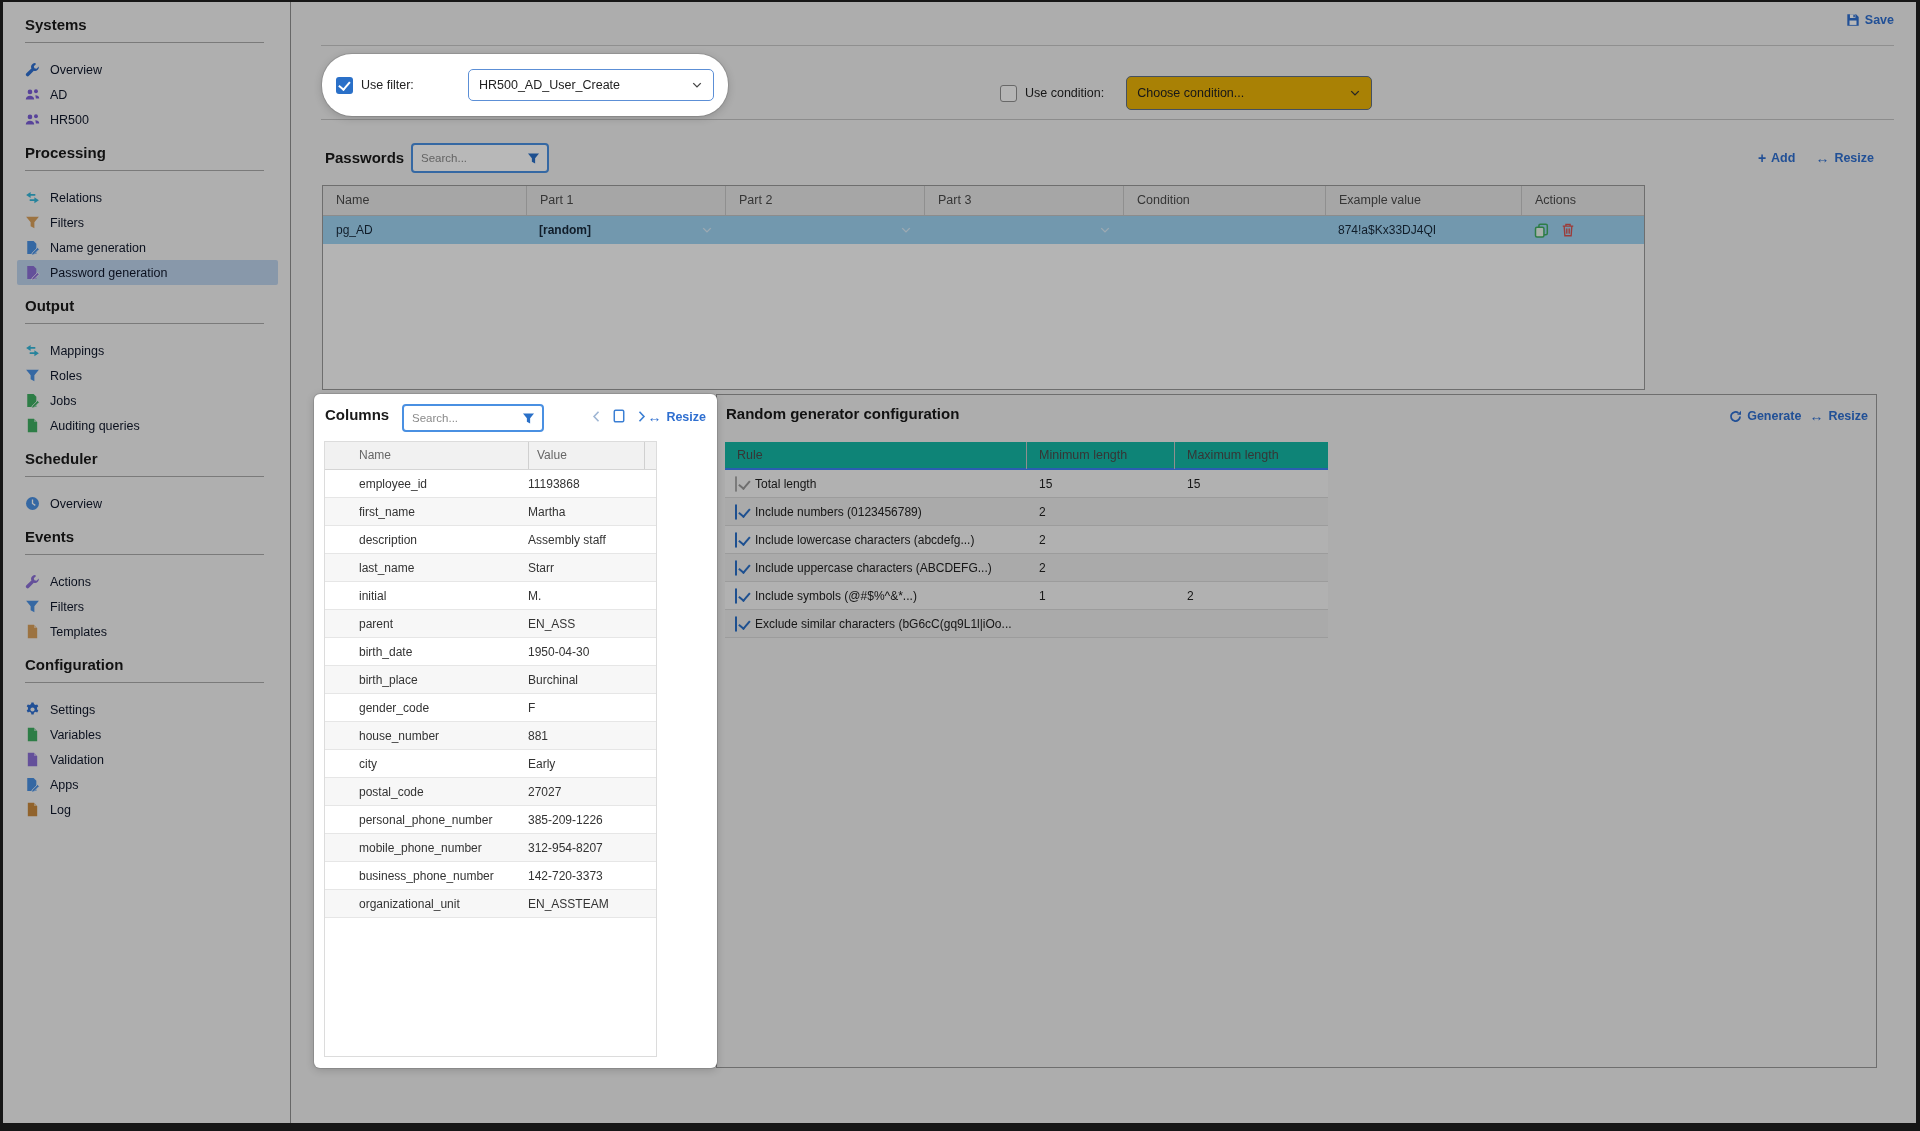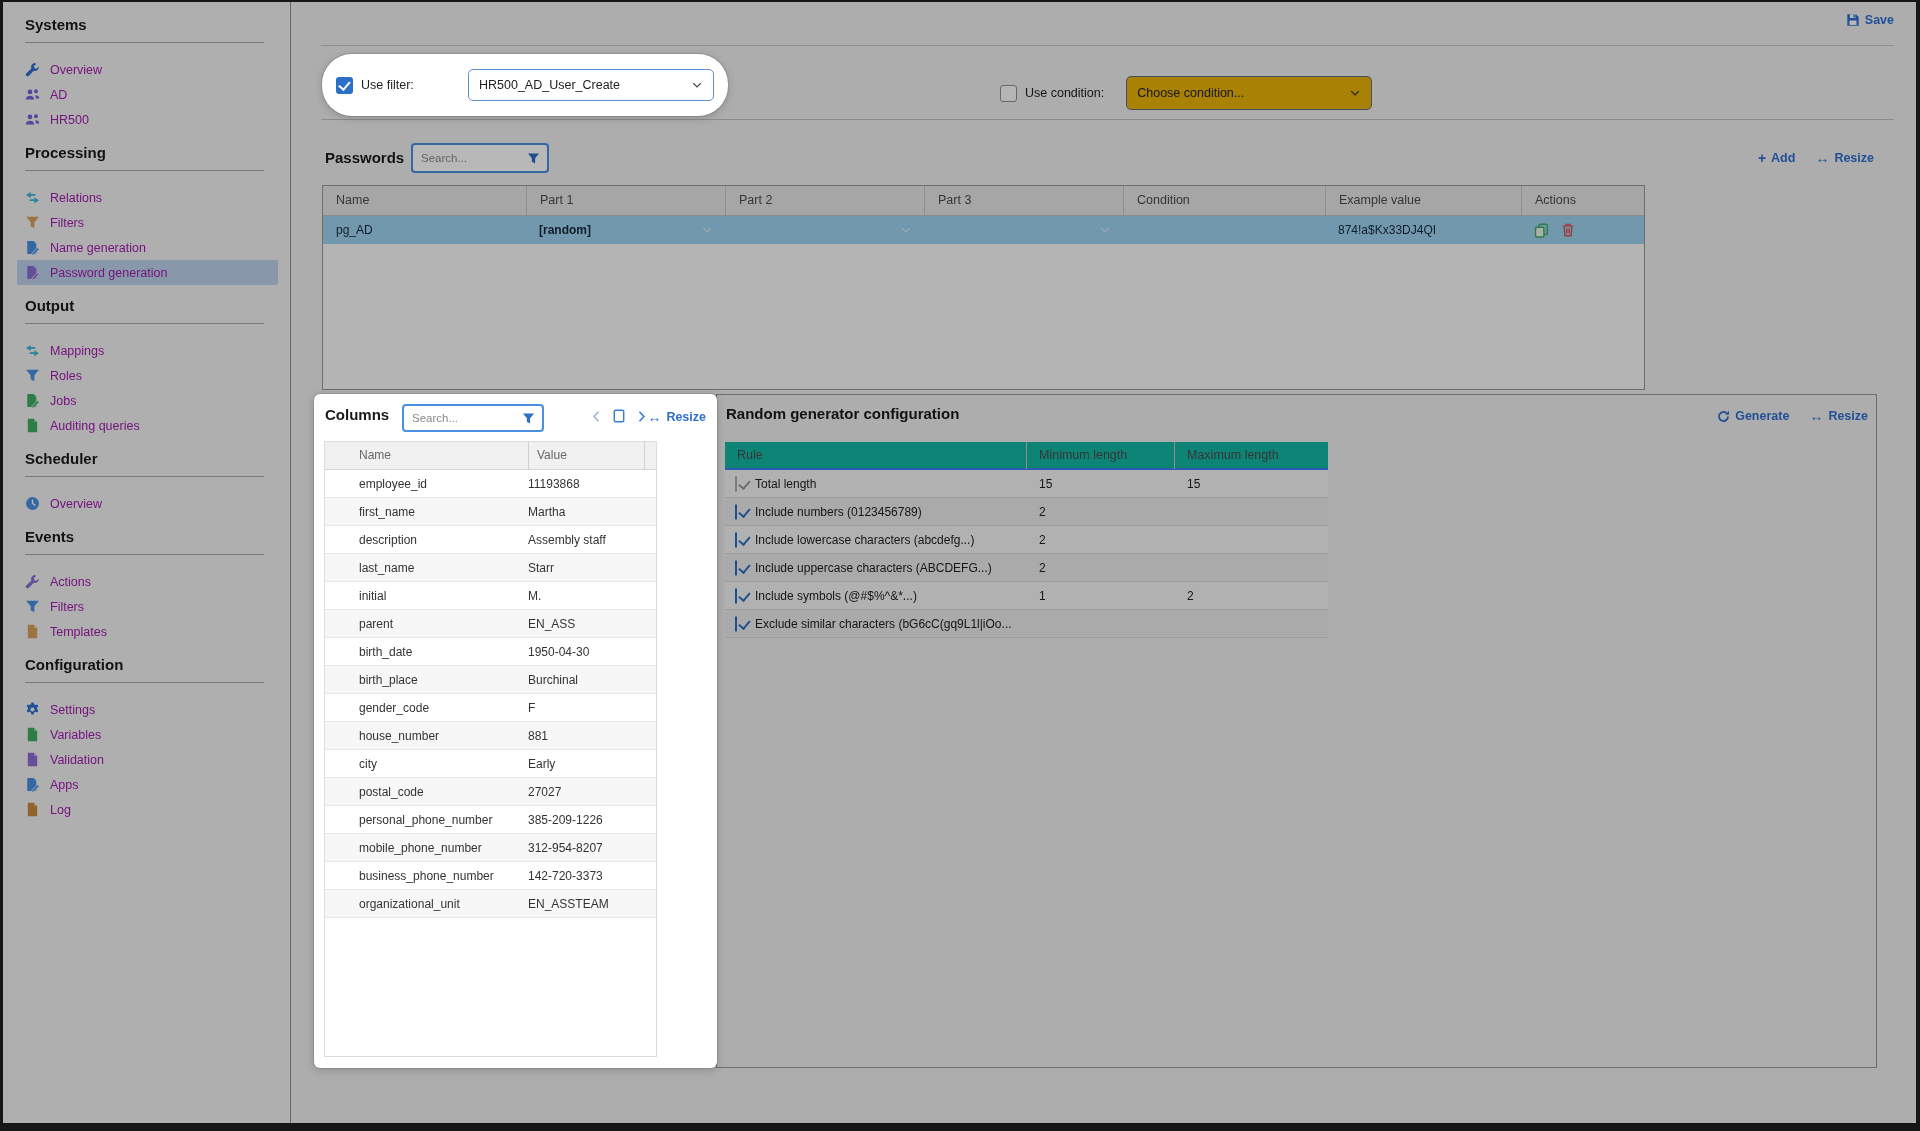--- a/index.html
+++ b/index.html
@@ -17,7 +17,7 @@
   .sb-title { font-size:15px; font-weight:700; color:#1a1a1a; height:22px; }
   .sb-rule { border-bottom:1px solid #a9a9a9; margin:4px 0 14px 0; }
   .sb-section { margin-top:12px; } .sb-section:first-child { margin-top:0; }
-  .sb-item { height:25px; display:flex; align-items:center; gap:10px; font-size:12.5px; color:#a21caf;
+  .sb-item { height:25px; display:flex; align-items:center; gap:10px; font-size:12.5px; color:#0f172a;
              padding-left:8px; margin-left:-8px; margin-right:-14px; border-radius:2px; cursor:pointer; }
   .sb-item.selected { background:#bdd3ec; }
   .icon { display:inline-flex; align-items:center; justify-content:center; flex:none; }

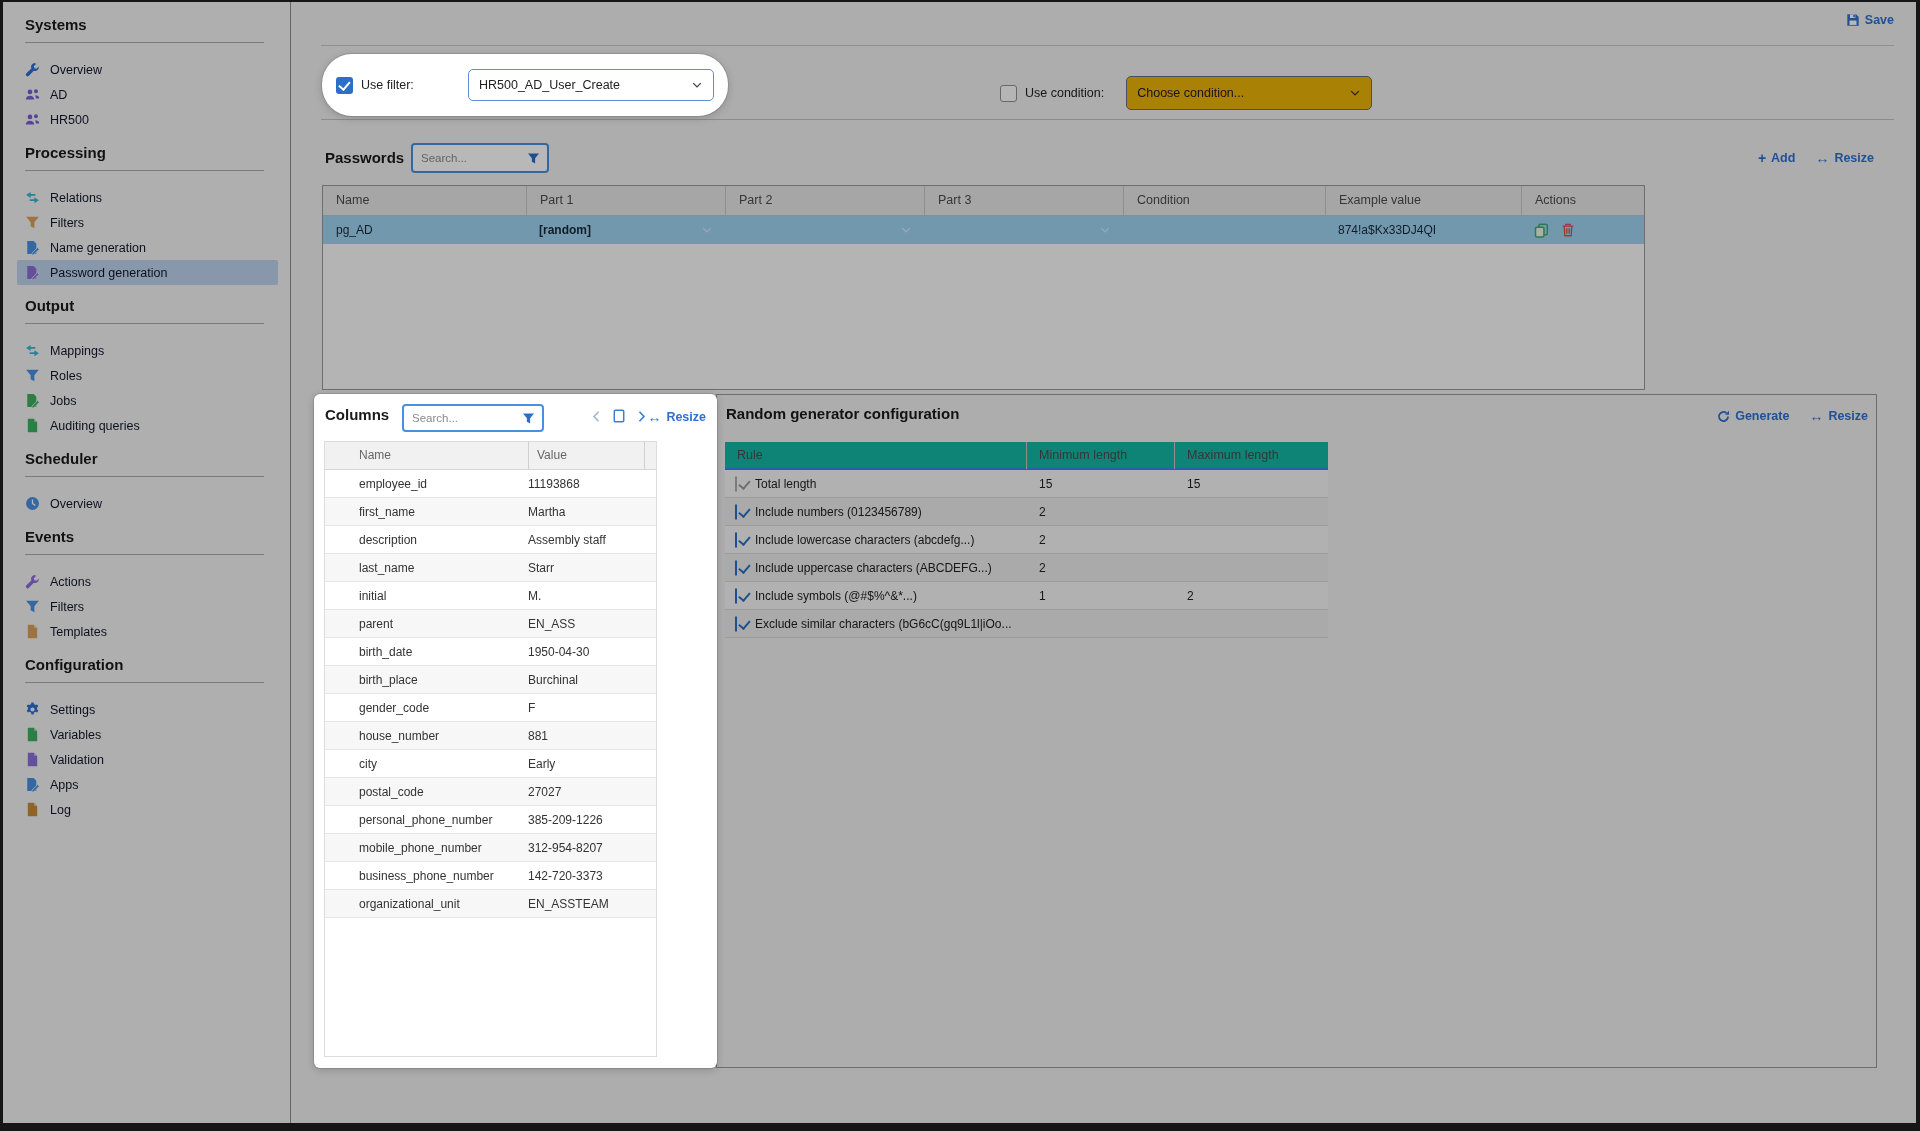--- a/index.html
+++ b/index.html
@@ -92,7 +92,7 @@
   
   .gen-panel { position:absolute; left:713px; top:392px; width:1161px; height:674px; border:1px solid #999; }
   .gen-title { position:absolute; left:9px; top:10px; }
-  .gen-links { position:absolute; right:8px; top:14px; display:flex; gap:20px; }
+  .gen-links { position:absolute; right:8px; top:14px; display:flex; gap:8px; }
   .gen-table { position:absolute; left:8px; top:47px; width:603px; }
   .gen-hrow { display:grid; grid-template-columns:301px 148px 154px; height:28px; background:#14b8a6; border-bottom:2px solid #3b82f6; color:#4b4b4b; font-size:12.5px; align-items:center; }
   .gen-hrow > div { padding-left:12px; line-height:27px; height:100%; }

